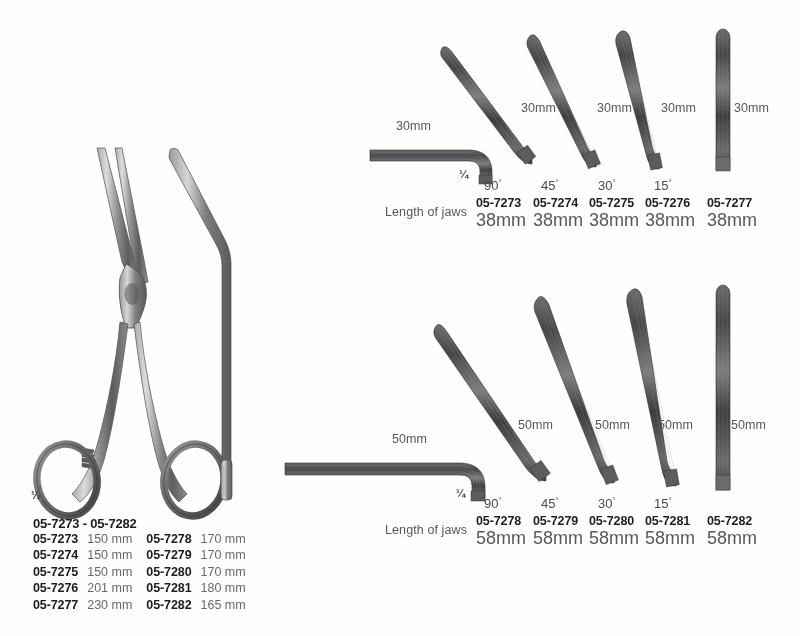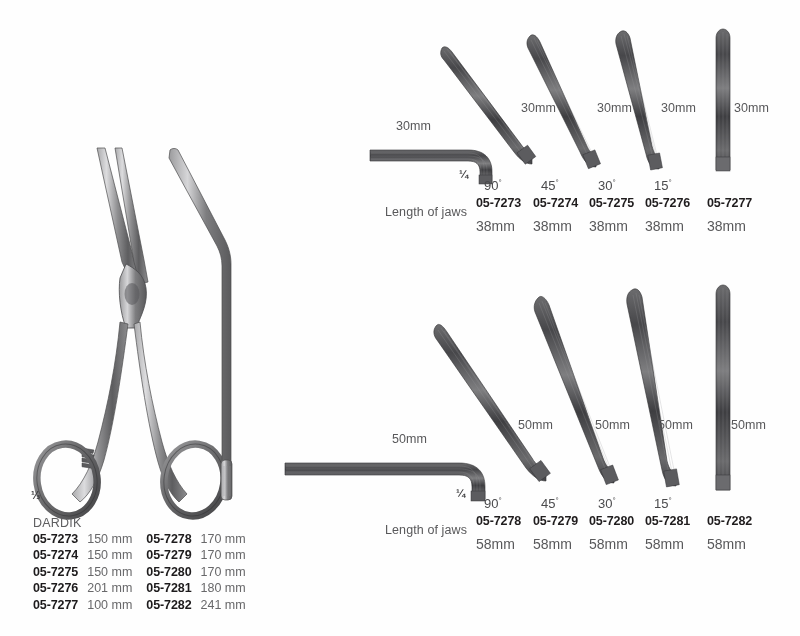--- a/index.html
+++ b/index.html
@@ -49,9 +49,8 @@
   .jawlen {
     position: absolute;
     color: #58585a;
-    font-size: 14px;
-    white-space: nowrap;
-    margin-top: 8px;
+    font-size: 18px;
+    white-space: nowrap;
   }
   .frac {
     position: absolute;

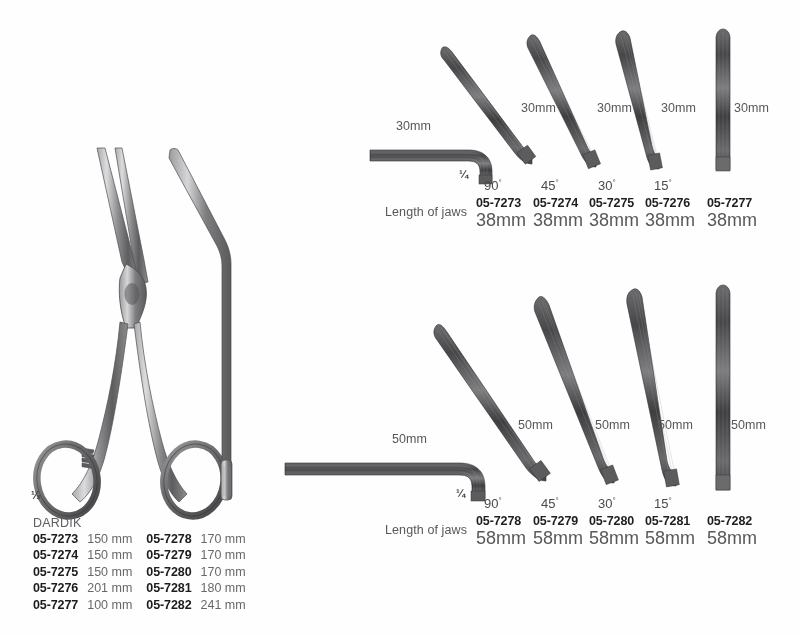--- a/index.html
+++ b/index.html
@@ -369,6 +369,7 @@
   <div class="lbl" style="left:385px; top:523px;">Length of jaws</div>
 
   <div id="table-block">
+    <div id="table-title">05-7273 - 05-7282</div>
     <div id="table-name">DARDIK</div>
     <table id="ref-table">
       <tbody>

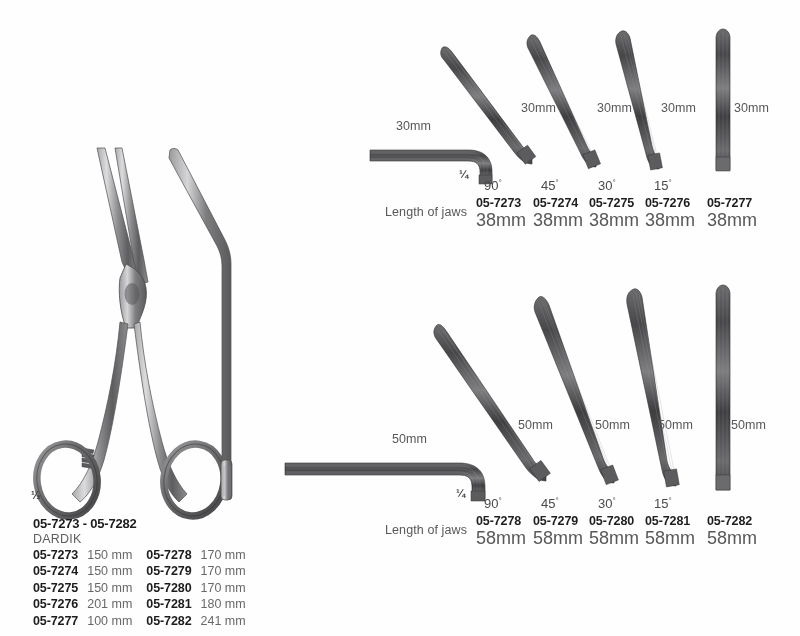--- a/index.html
+++ b/index.html
@@ -370,7 +370,6 @@
 
   <div id="table-block">
     <div id="table-title">05-7273 - 05-7282</div>
-    <div id="table-name">DARDIK</div>
     <table id="ref-table">
       <tbody>
         <tr>

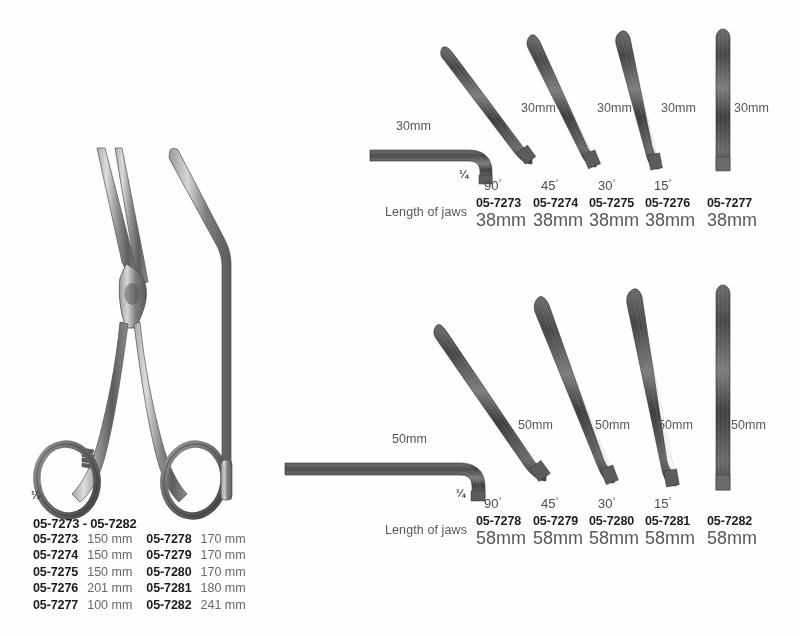--- a/index.html
+++ b/index.html
@@ -402,7 +402,7 @@
         </tr>
         <tr>
           <td class="c-code">05-7277</td>
-          <td class="c-len">100 mm</td>
+          <td class="c-len">230 mm</td>
           <td class="c-gap"></td>
           <td class="c-code">05-7282</td>
           <td class="c-len">241 mm</td>

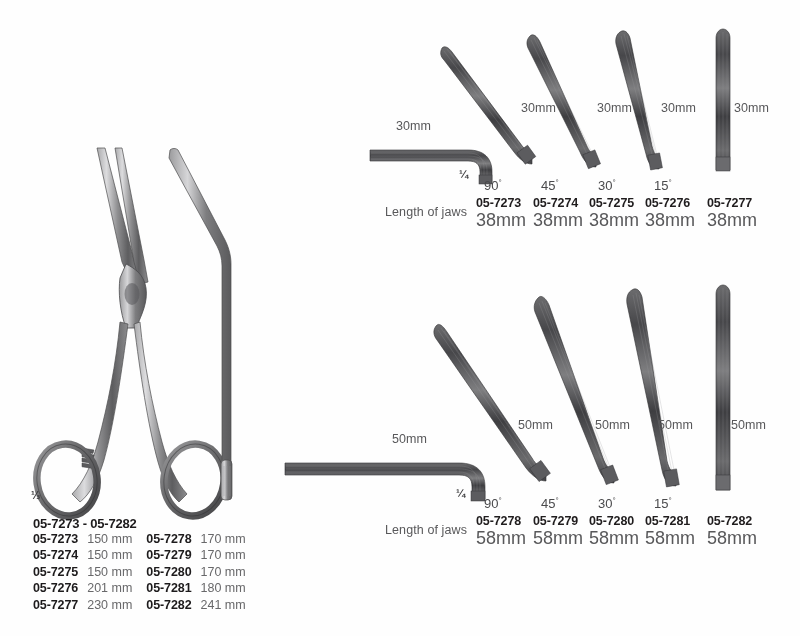--- a/index.html
+++ b/index.html
@@ -405,7 +405,7 @@
           <td class="c-len">230 mm</td>
           <td class="c-gap"></td>
           <td class="c-code">05-7282</td>
-          <td class="c-len">241 mm</td>
+          <td class="c-len">165 mm</td>
         </tr>
       </tbody>
     </table>

